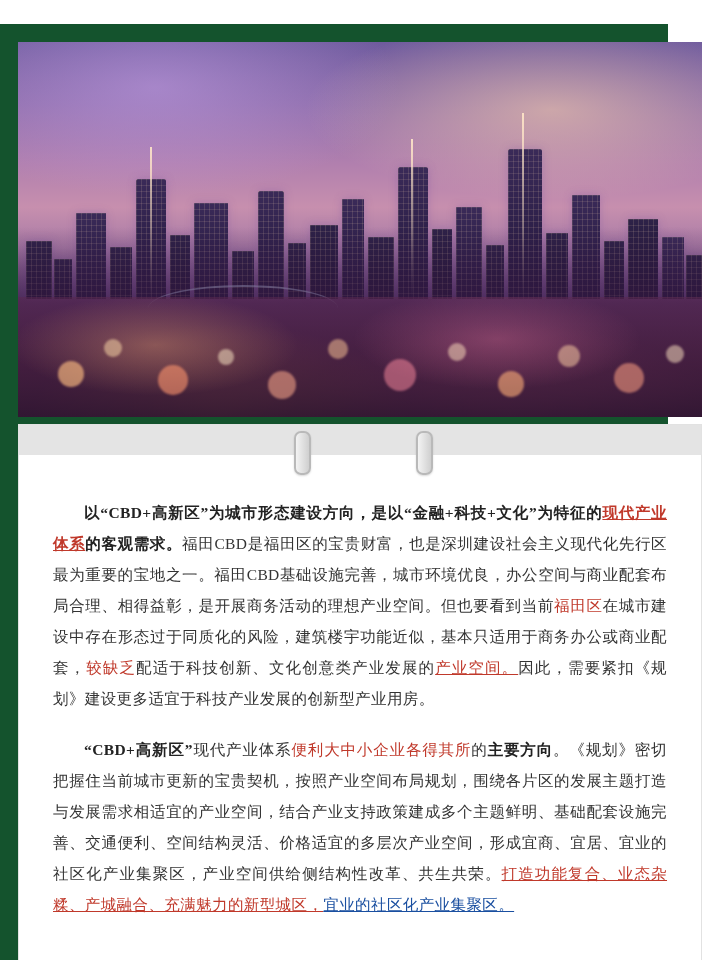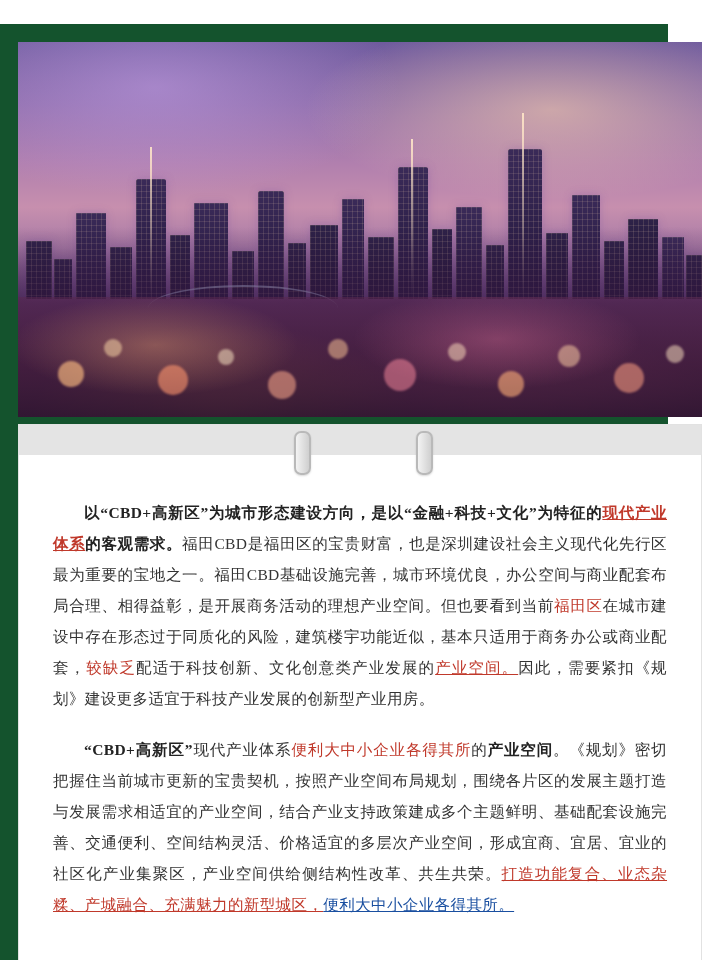--- a/index.html
+++ b/index.html
@@ -220,7 +220,7 @@
       </p>
 
       <p class="para">
-        <span class="b">“CBD+高新区”</span><span>现代产业体系</span><span class="hl-red-plain">便利大中小企业各得其所</span><span>的</span><span class="b">产业空间</span><span>。《规划》密切把握住当前城市更新的宝贵契机，按照产业空间布局规划，围绕各片区的发展主题打造与发展需求相适宜的产业空间，结合产业支持政策建成多个主题鲜明、基础配套设施完善、交通便利、空间结构灵活、价格适宜的多层次产业空间，形成宜商、宜居、宜业的社区化产业集聚区，产业空间供给侧结构性改革、共生共荣。</span><span class="u-red">打造功能复合、业态杂糅、产城融合、充满魅力的新型城区，</span><span class="u-blue">便利大中小企业各得其所。</span>
+        <span class="b">“CBD+高新区”</span><span>现代产业体系</span><span class="hl-red-plain">便利大中小企业各得其所</span><span>的</span><span class="b">主要方向</span><span>。《规划》密切把握住当前城市更新的宝贵契机，按照产业空间布局规划，围绕各片区的发展主题打造与发展需求相适宜的产业空间，结合产业支持政策建成多个主题鲜明、基础配套设施完善、交通便利、空间结构灵活、价格适宜的多层次产业空间，形成宜商、宜居、宜业的社区化产业集聚区，产业空间供给侧结构性改革、共生共荣。</span><span class="u-red">打造功能复合、业态杂糅、产城融合、充满魅力的新型城区，</span><span class="u-blue">便利大中小企业各得其所。</span>
       </p>
 
     </div>

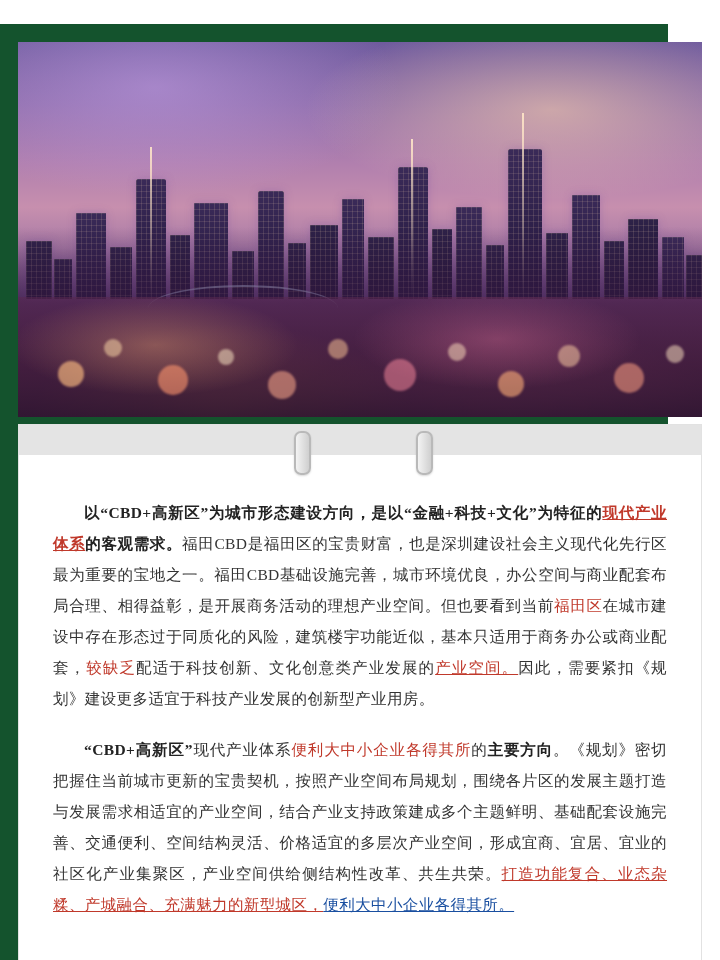--- a/index.html
+++ b/index.html
@@ -220,7 +220,7 @@
       </p>
 
       <p class="para">
-        <span class="b">“CBD+高新区”</span><span>现代产业体系</span><span class="hl-red-plain">便利大中小企业各得其所</span><span>的</span><span class="b">主要方向</span><span>。《规划》密切把握住当前城市更新的宝贵契机，按照产业空间布局规划，围绕各片区的发展主题打造与发展需求相适宜的产业空间，结合产业支持政策建成多个主题鲜明、基础配套设施完善、交通便利、空间结构灵活、价格适宜的多层次产业空间，形成宜商、宜居、宜业的社区化产业集聚区，产业空间供给侧结构性改革、共生共荣。</span><span class="u-red">打造功能复合、业态杂糅、产城融合、充满魅力的新型城区，</span><span class="u-blue">便利大中小企业各得其所。</span>
+        <span class="b">“CBD+高新区”</span><span>现代产业体系</span><span class="hl-red-plain">便利大中小企业各得其所</span><span>的</span><span class="b">主要方向</span><span>。《规划》密切把握住当前城市更新的宝贵契机，按照产业空间布局规划，围绕各片区的发展主题打造与发展需求相适宜的产业空间，结合产业支持政策建成多个主题鲜明、基础配套设施完善、交通便利、空间结构灵活、价格适宜的多层次产业空间，形成宜商、宜居、宜业的社区化产业集聚区，产业空间供给侧结构性改革、共生共荣。</span><span class="u-red">打造功能复合、业态杂糅、产城融合、充满魅力的新型城区，</span><span class="u-blue">宜业的社区化产业集聚区。</span>
       </p>
 
     </div>

